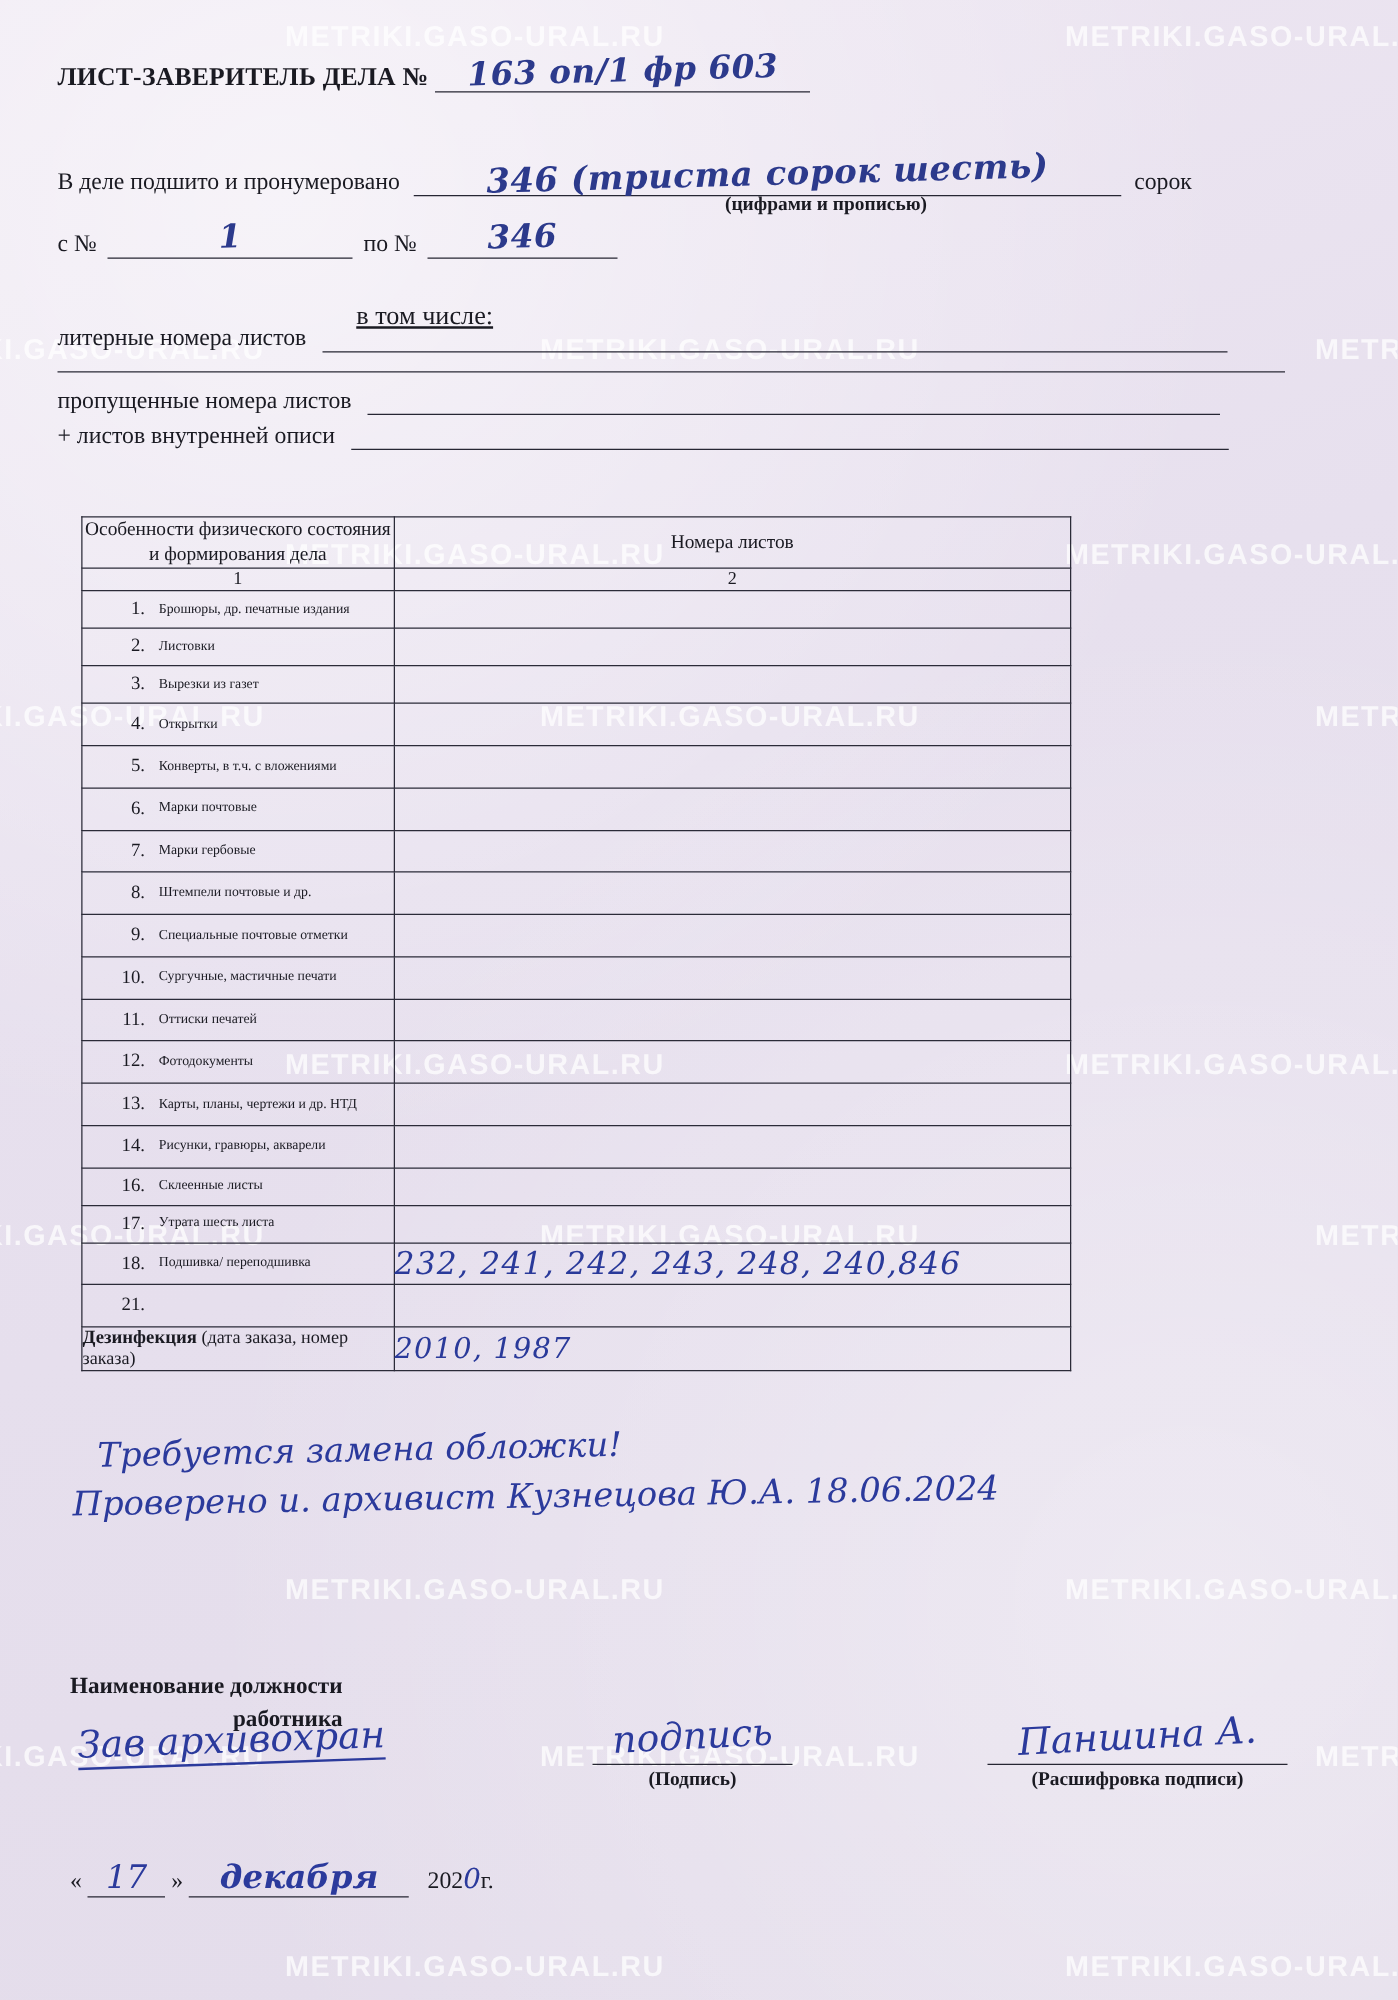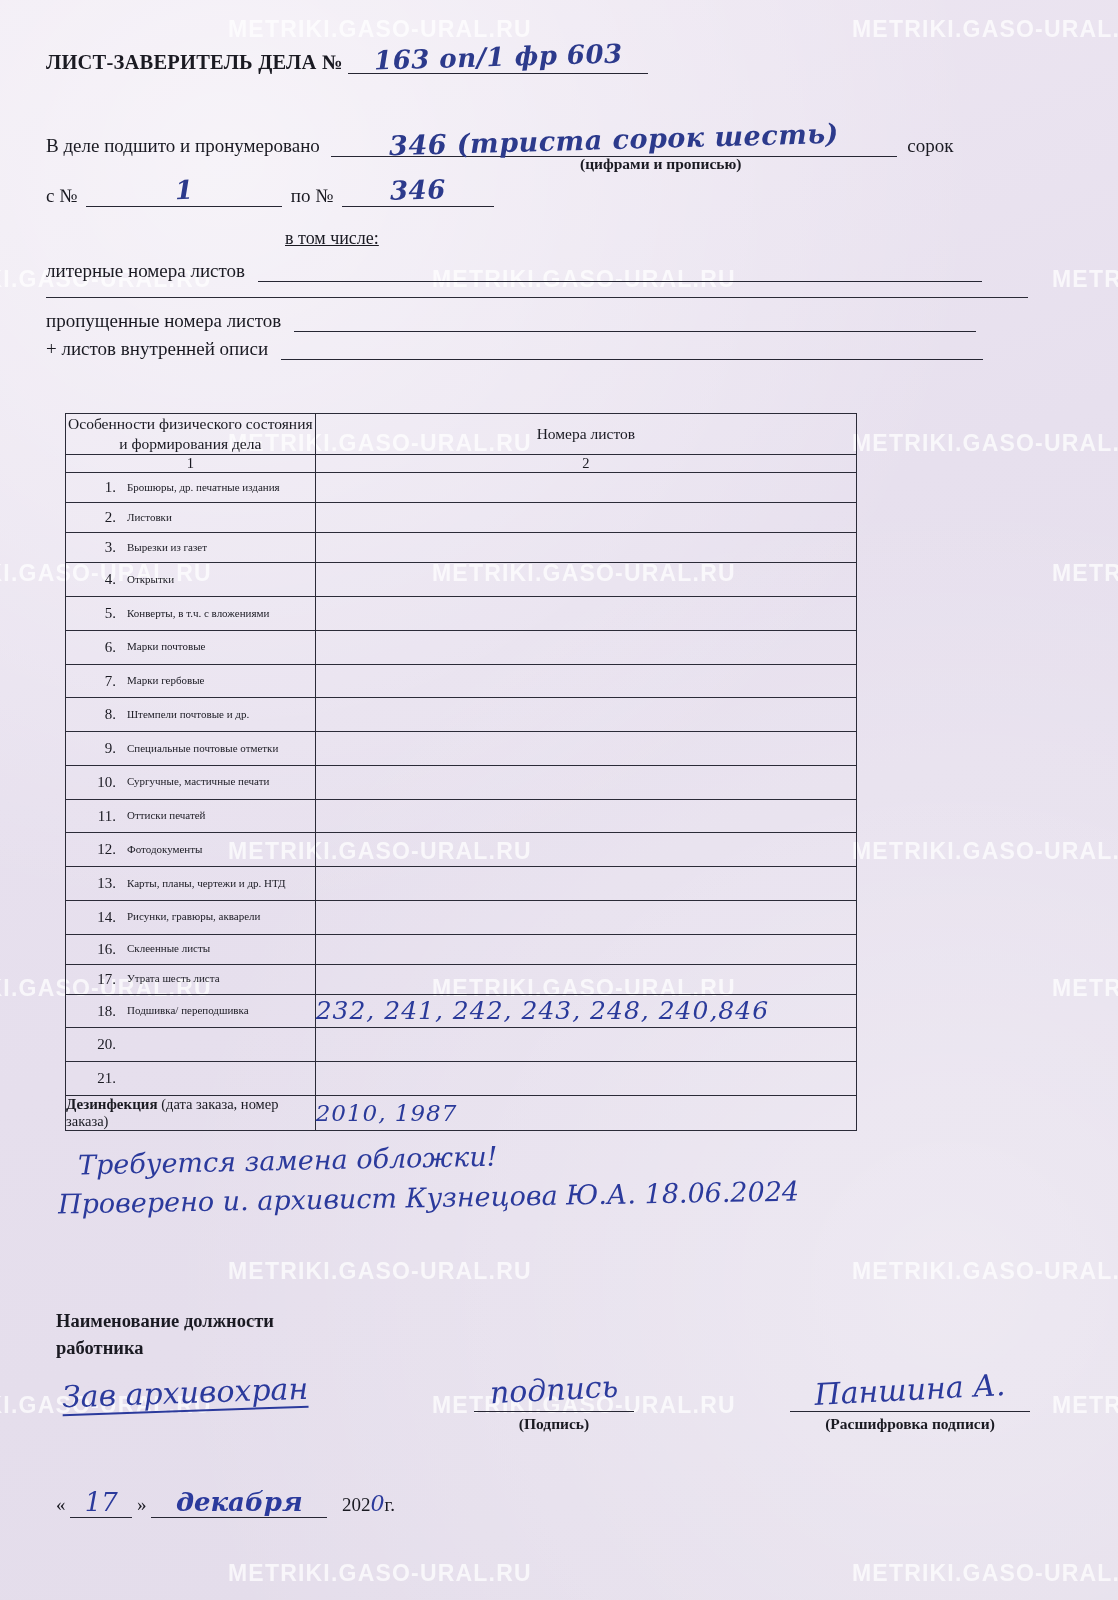--- a/index.html
+++ b/index.html
@@ -90,8 +90,8 @@
   .vtomchisle {
     position: absolute;
     left: 285px;
-    top: 228px;
-    font-size: 18px;
+    top: 240px;
+    font-size: 21px;
     text-decoration: underline;
   }
   .row-lit {

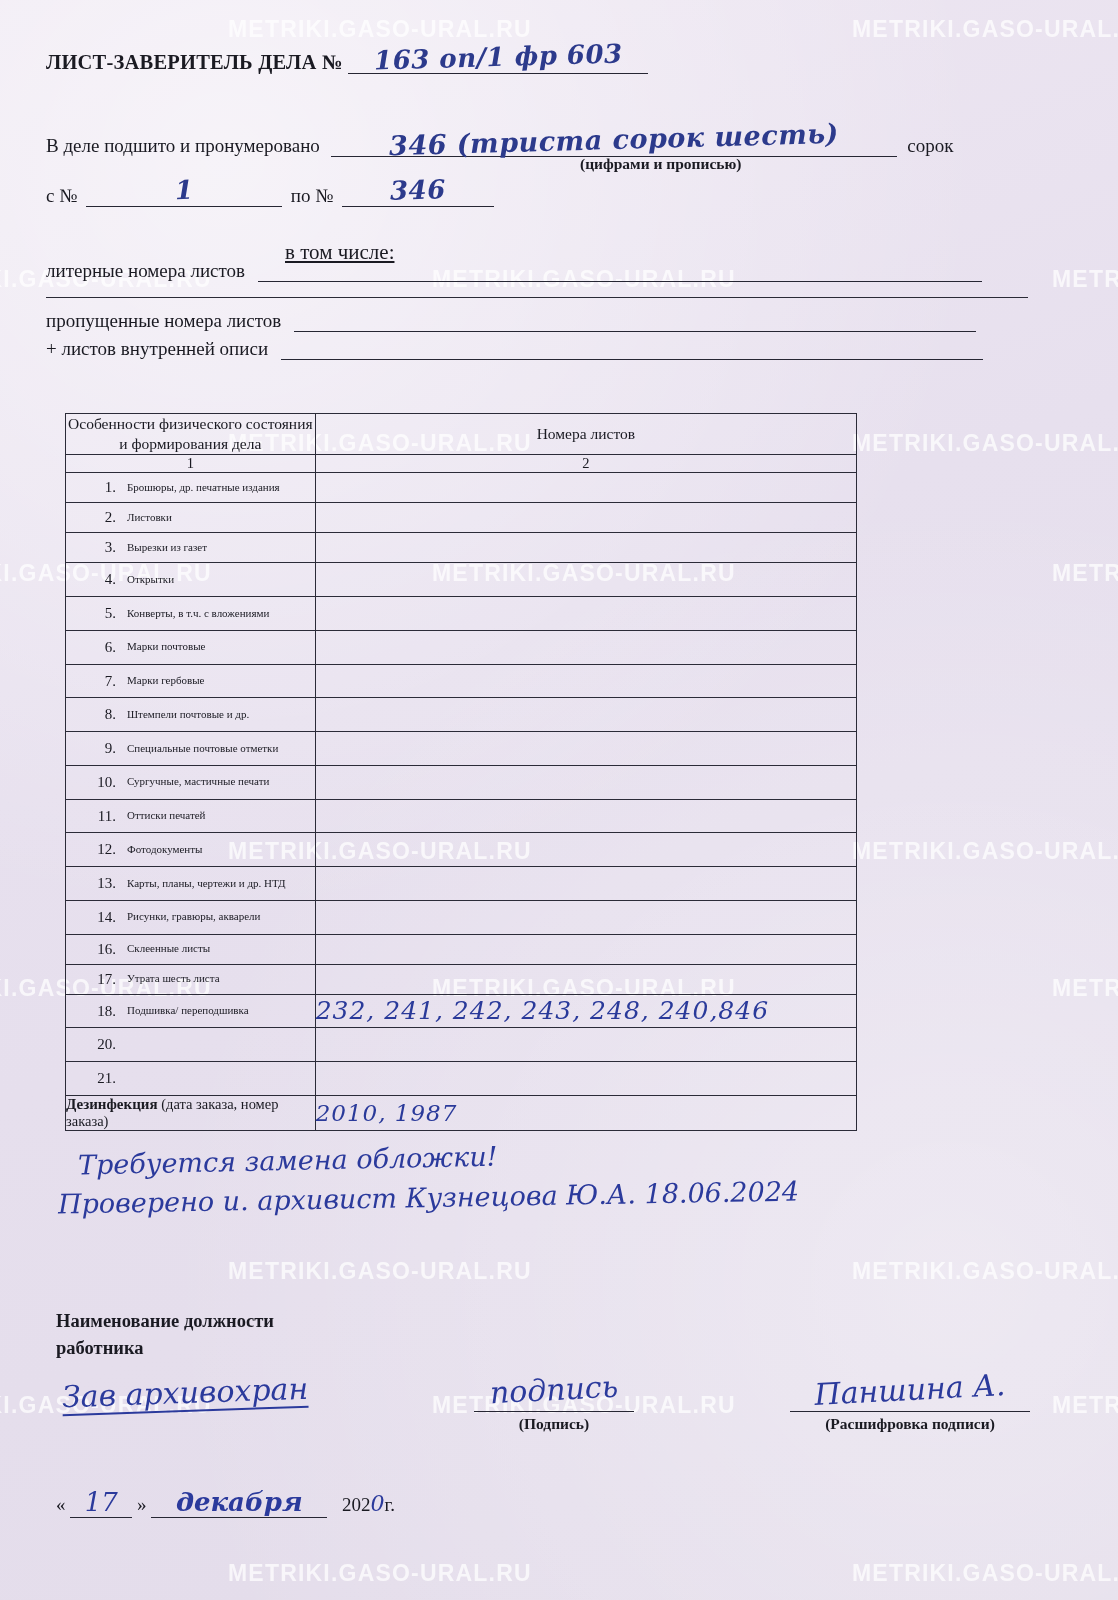--- a/index.html
+++ b/index.html
@@ -517,15 +517,6 @@
           <tr class="tall">
             <td class="c1">
               <div class="item">
-                <span class="num">20.</span>
-                <span class="lbl"></span>
-              </div>
-            </td>
-            <td class="c2 hw-cell">&nbsp;</td>
-          </tr>
-          <tr class="tall">
-            <td class="c1">
-              <div class="item">
                 <span class="num">21.</span>
                 <span class="lbl"></span>
               </div>

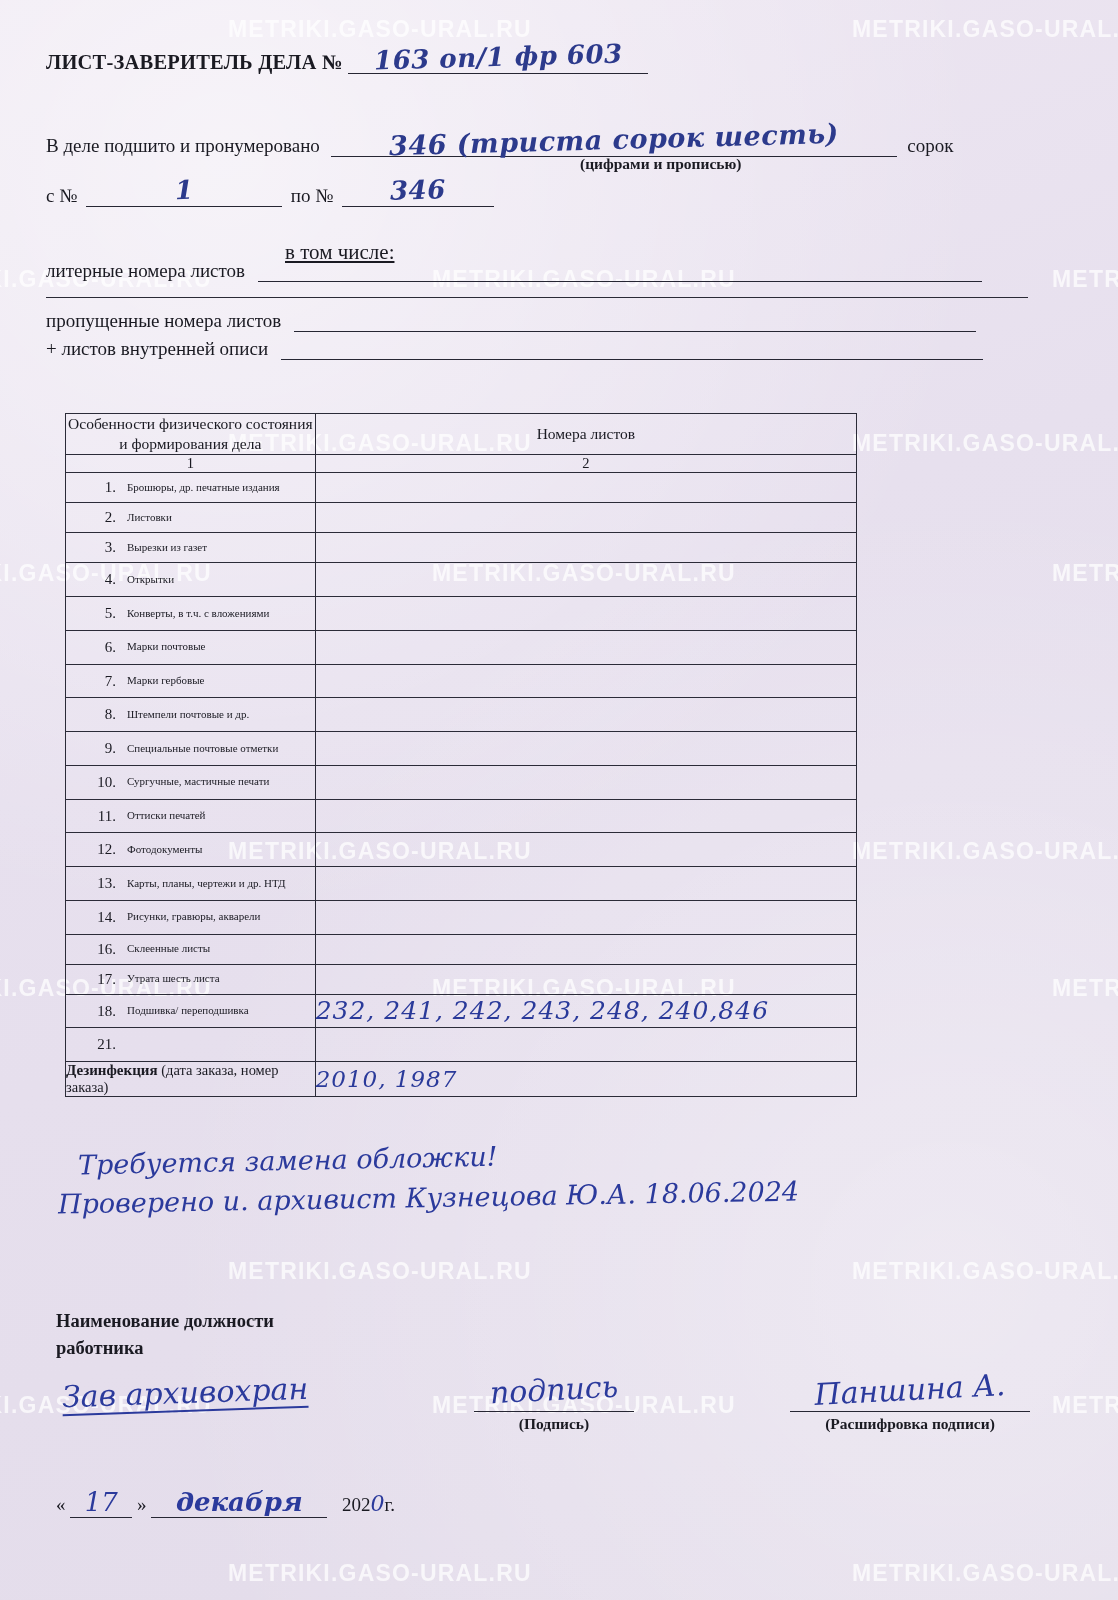--- a/index.html
+++ b/index.html
@@ -208,10 +208,11 @@
   .pos-label {
     position: absolute;
     left: 56px;
-    top: 1308px;
+    top: 1336px;
     font-size: 18.5px;
     font-weight: bold;
     line-height: 1.45;
+    text-align: right;
   }
   .sig-hand {
     position: absolute;

